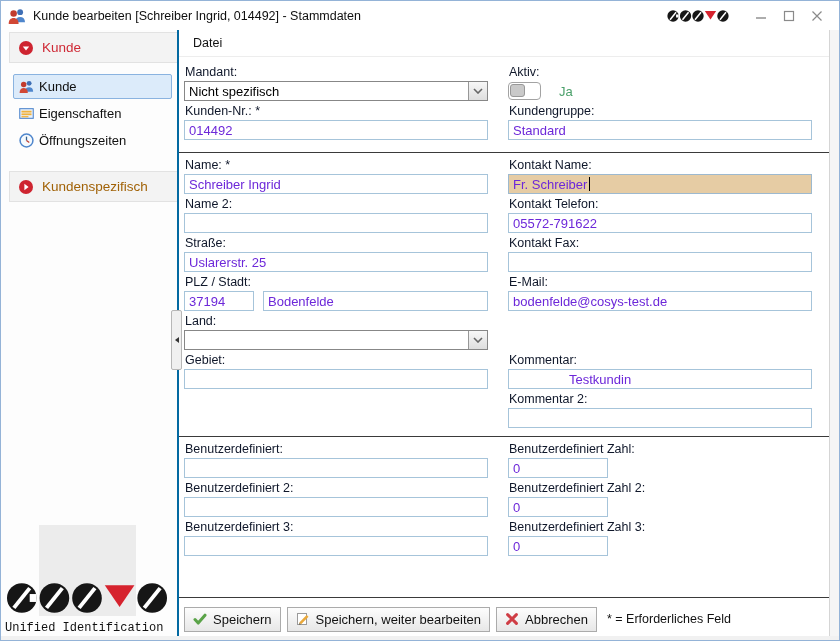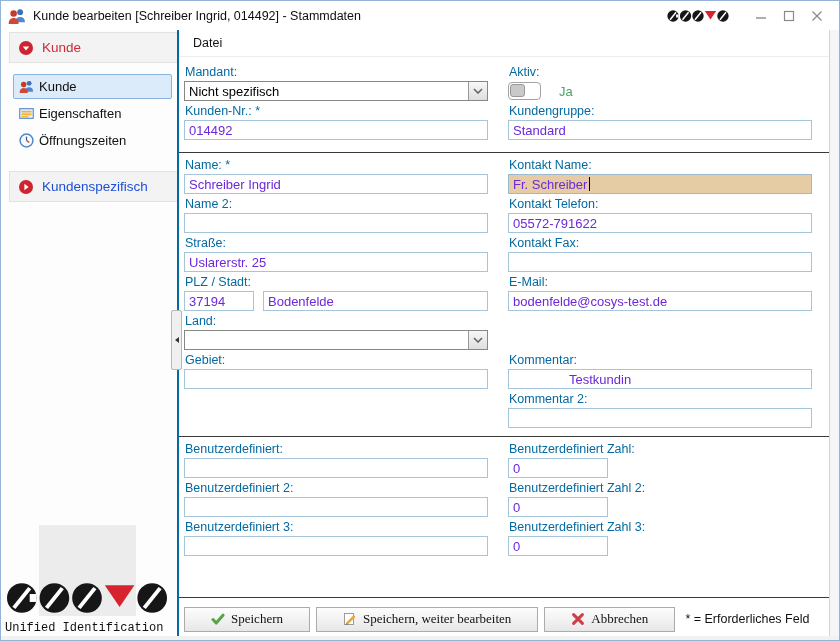--- a/index.html
+++ b/index.html
@@ -42,7 +42,7 @@
   .section.s3 {height:160px;}
   .col {width:304px;}
   .col.rightc {margin-left:20px;}
-  .flabel {display:block;font-size:12.5px;line-height:14px;color:#0369a1;margin:3px 0 2px 1px;white-space:nowrap;}
+  .flabel {display:block;font-size:12.5px;line-height:14px;color:#0f172a;margin:3px 0 2px 1px;white-space:nowrap;}
   .field {display:block;width:100%;box-sizing:border-box;height:20px;border:1px solid #a6c4da;padding:1px 4px;font-size:13px;font-family:inherit;color:#6d28d9;background:#fff;outline:none;border-radius:0;}
   .field.num {width:100px;}
   .field.indent-val {padding-left:60px;}

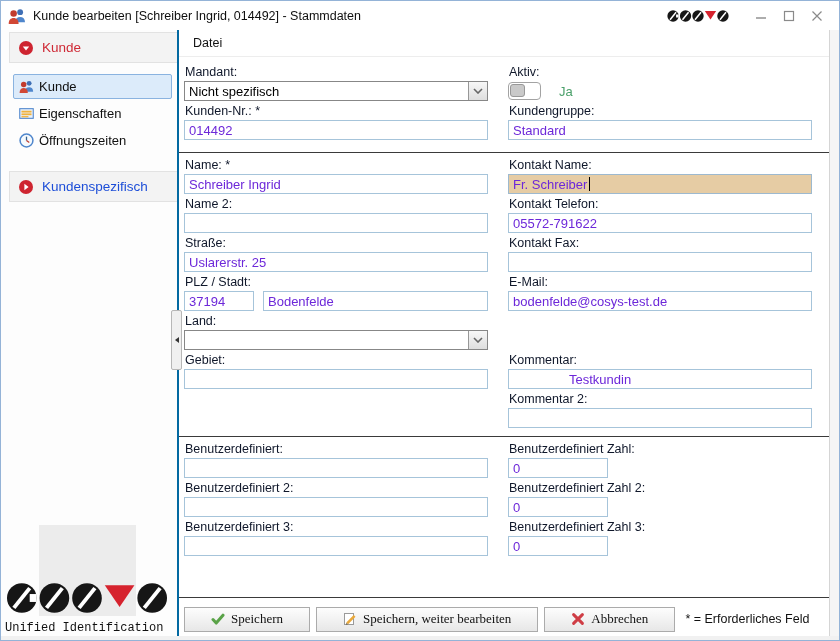--- a/index.html
+++ b/index.html
@@ -19,7 +19,7 @@
   .sidebar {width:178px;min-width:178px;background:#fdfdfd;border-right:2px solid #0369a1;position:relative;box-sizing:border-box;}
   .group-header {margin:2px 0 0 8px;background:#f3f3f3;border:1px solid #e2e2e2;border-right:none;height:29px;display:flex;align-items:center;gap:9px;padding-left:9px;font-size:13.5px;}
   .group-header.red-label span.gh-label {color:#cf2a36;}
-  .group-header.dark-label span.gh-label {color:#1d4ed8;}
+  .group-header.dark-label span.gh-label {color:#a16207;}
   .icon-circle {width:14px;height:14px;display:inline-flex;}
   .group-items {padding:11px 5px 14px 12px;}
   .item {height:23px;display:flex;align-items:center;gap:5px;padding:0 5px;font-size:13px;color:#101010;border:1px solid transparent;margin-bottom:2px;}

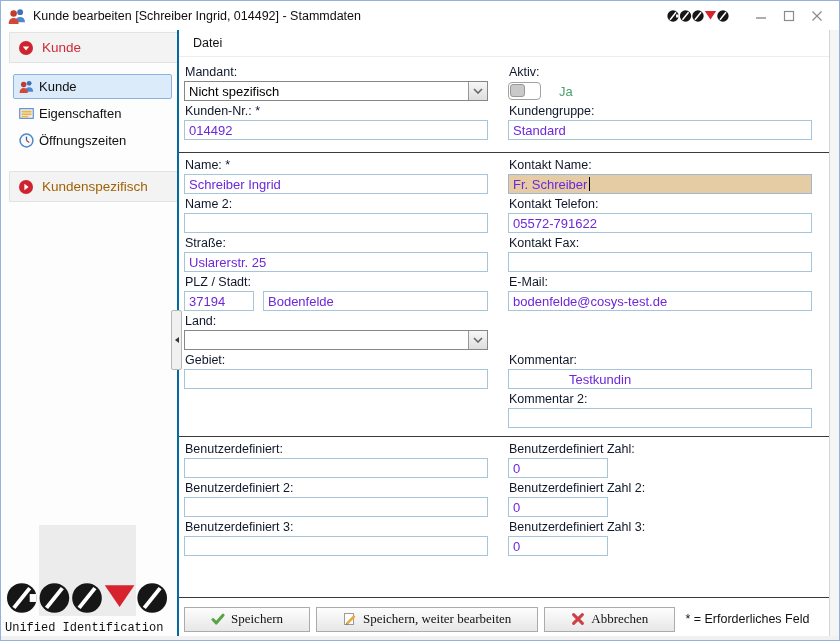--- a/index.html
+++ b/index.html
@@ -63,7 +63,7 @@
   .sep {height:0;border-top:1px solid #3a3a3a;}
 
   .footer {flex:1;display:flex;align-items:center;padding-left:5px;gap:6px;}
-  .btn {display:inline-flex;align-items:center;gap:6px;height:25px;padding:0 26px;border:1px solid #ababab;background:linear-gradient(#fdfdfd,#e7e7e7);font-size:13px;color:#111;font-family:Liberation Serif, serif;white-space:nowrap;justify-content:space-between;}
+  .btn {display:inline-flex;align-items:center;gap:6px;height:25px;padding:0 8px;border:1px solid #ababab;background:linear-gradient(#fdfdfd,#e7e7e7);font-size:13px;color:#111;font-family:Liberation Sans, sans-serif;white-space:nowrap;justify-content:space-between;}
   .btn .bic {width:14px;height:14px;display:inline-flex;}
   .req-note {font-size:12.5px;margin-left:4px;color:#111;white-space:nowrap;}
 

